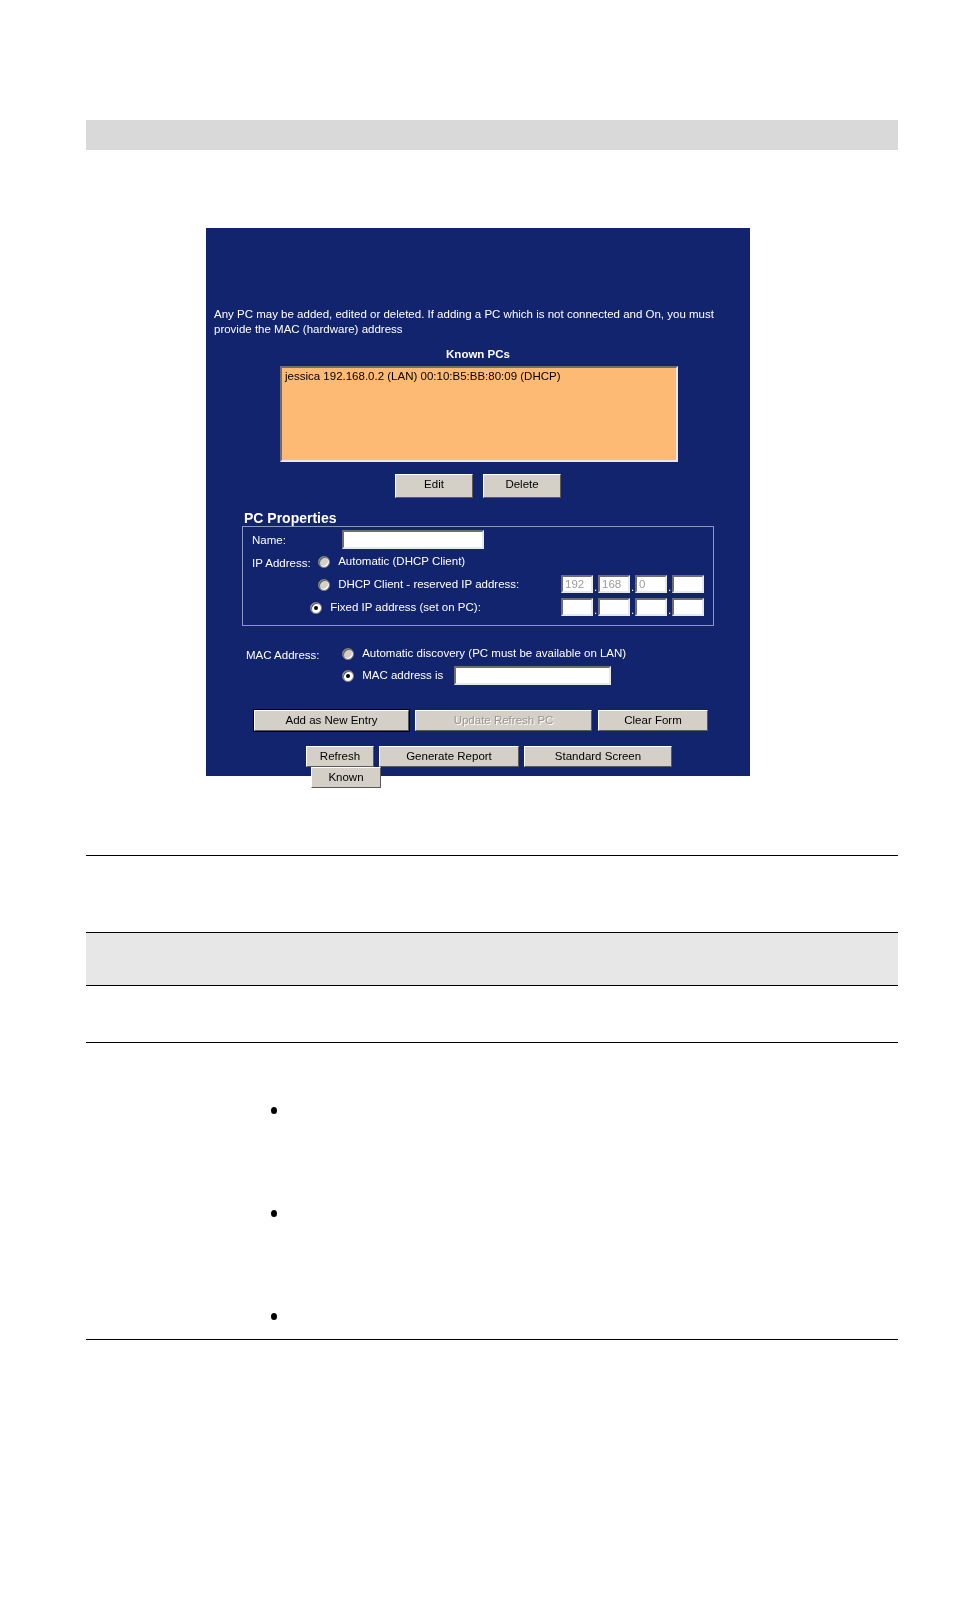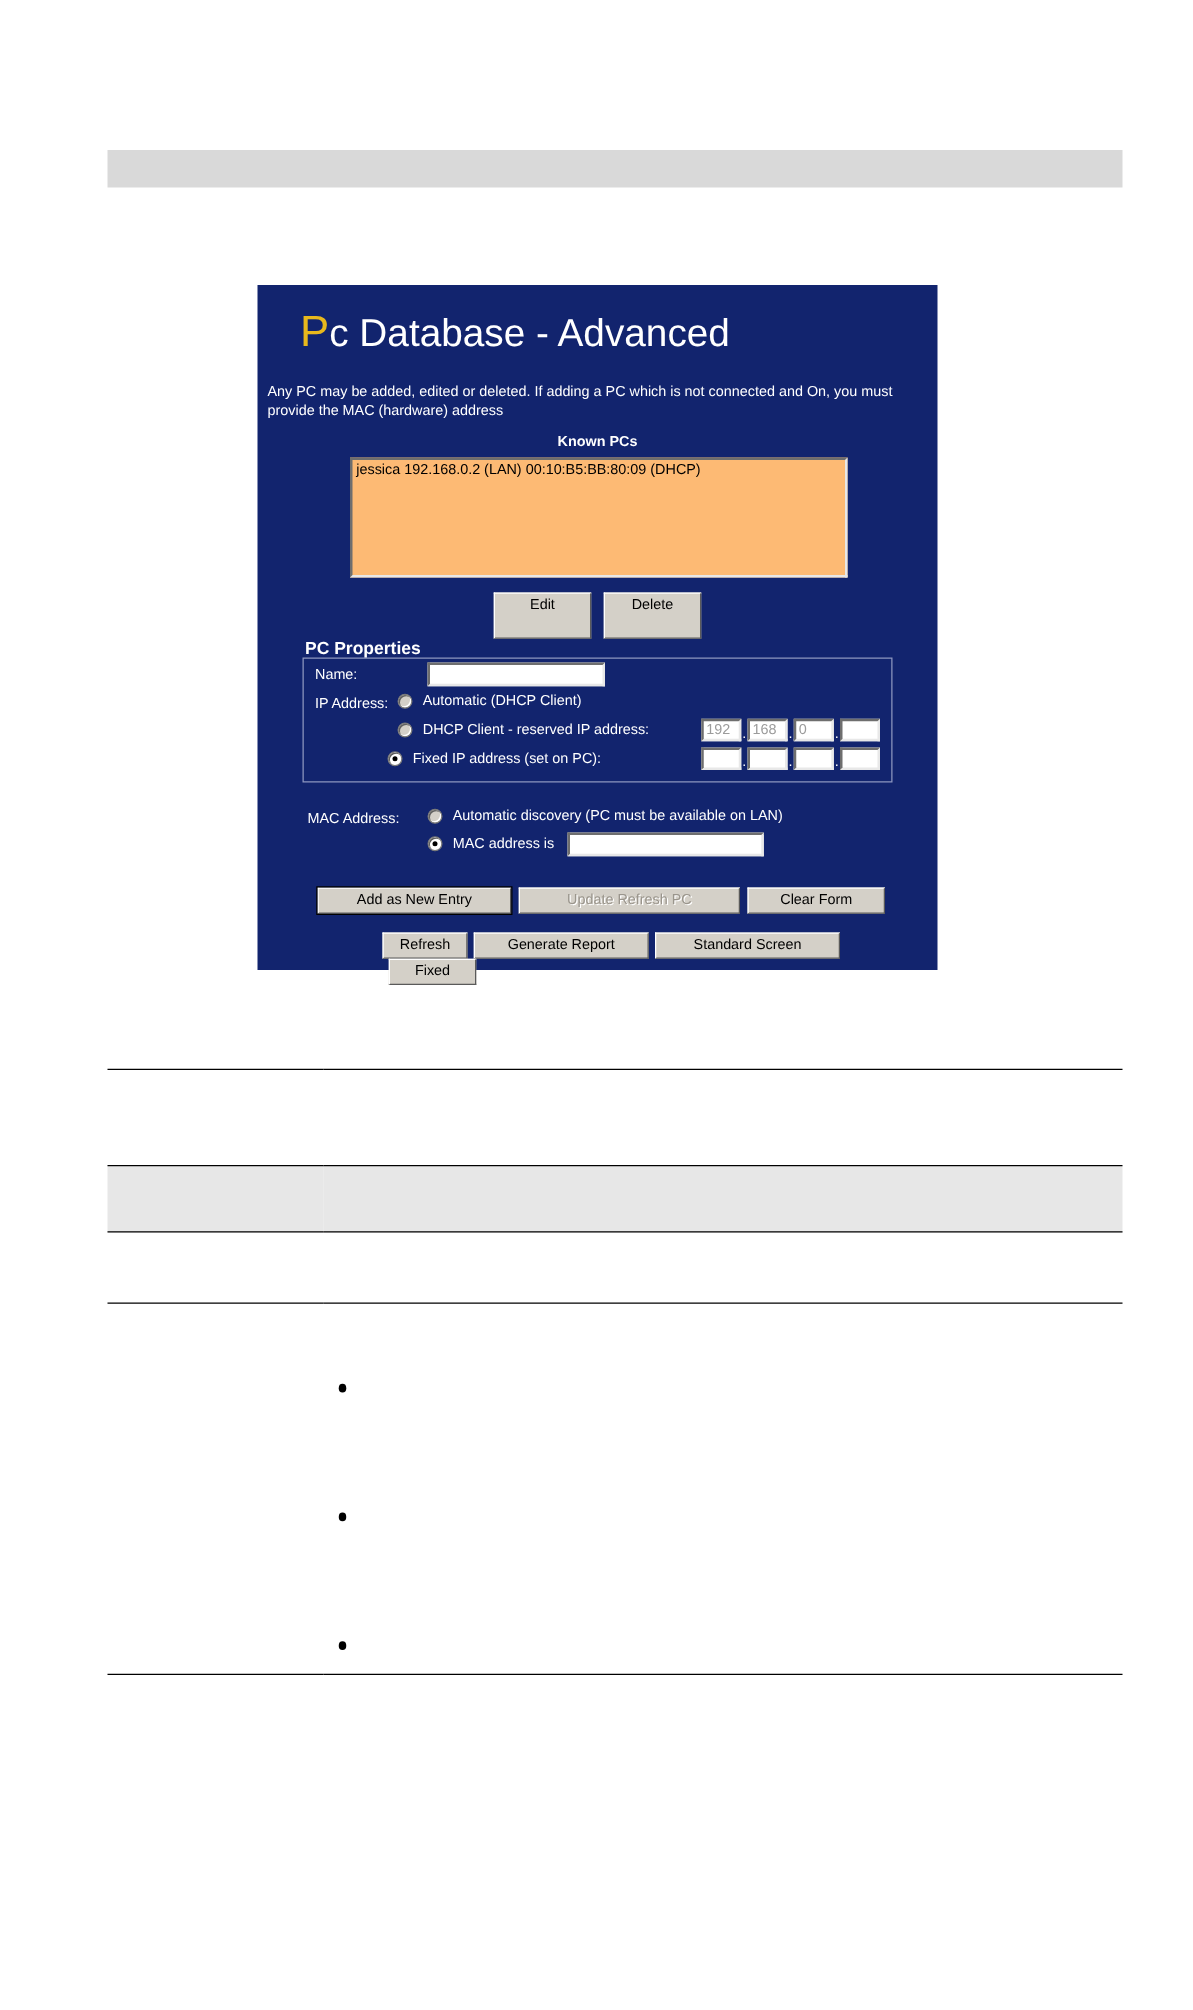--- a/index.html
+++ b/index.html
@@ -291,7 +291,6 @@
 
 <div class="screen-panel">
 
-  <div class="screen-title"><span class="drop-cap">P</span><span>c Database - Advanced</span></div>
 
   <div class="screen-intro">Any PC may be added, edited or deleted. If adding a PC which is not connected and On, you must provide the MAC (hardware) address</div>
 

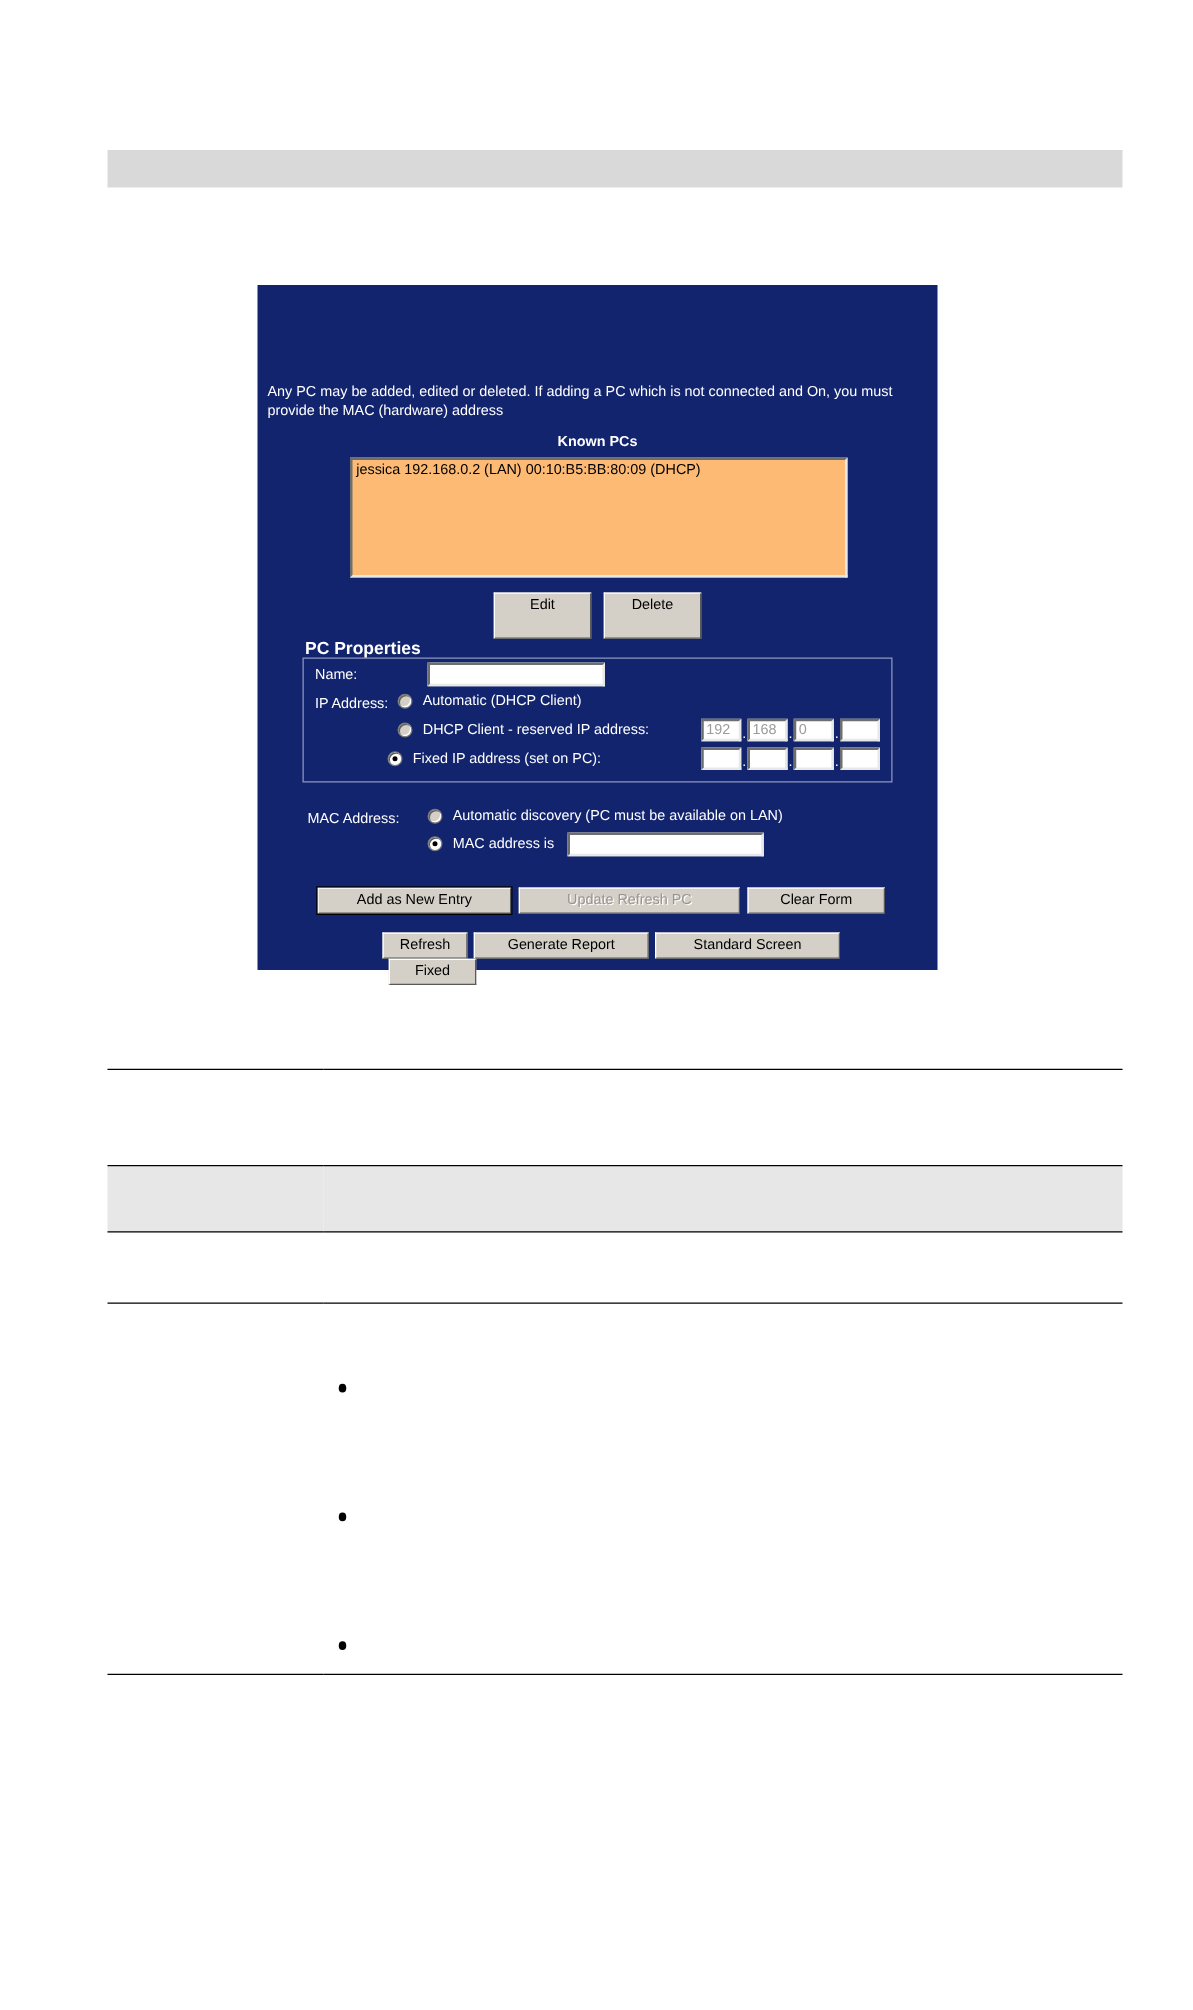--- a/index.html
+++ b/index.html
@@ -105,7 +105,7 @@
     font-family: "Liberation Sans", sans-serif;
     font-size: 11.5px;
     line-height: 18px;
-    height: 37px;
+    height: 24px;
     text-align: center;
     border: 1px solid;
     border-color: #ffffff #5a5a5a #5a5a5a #ffffff;

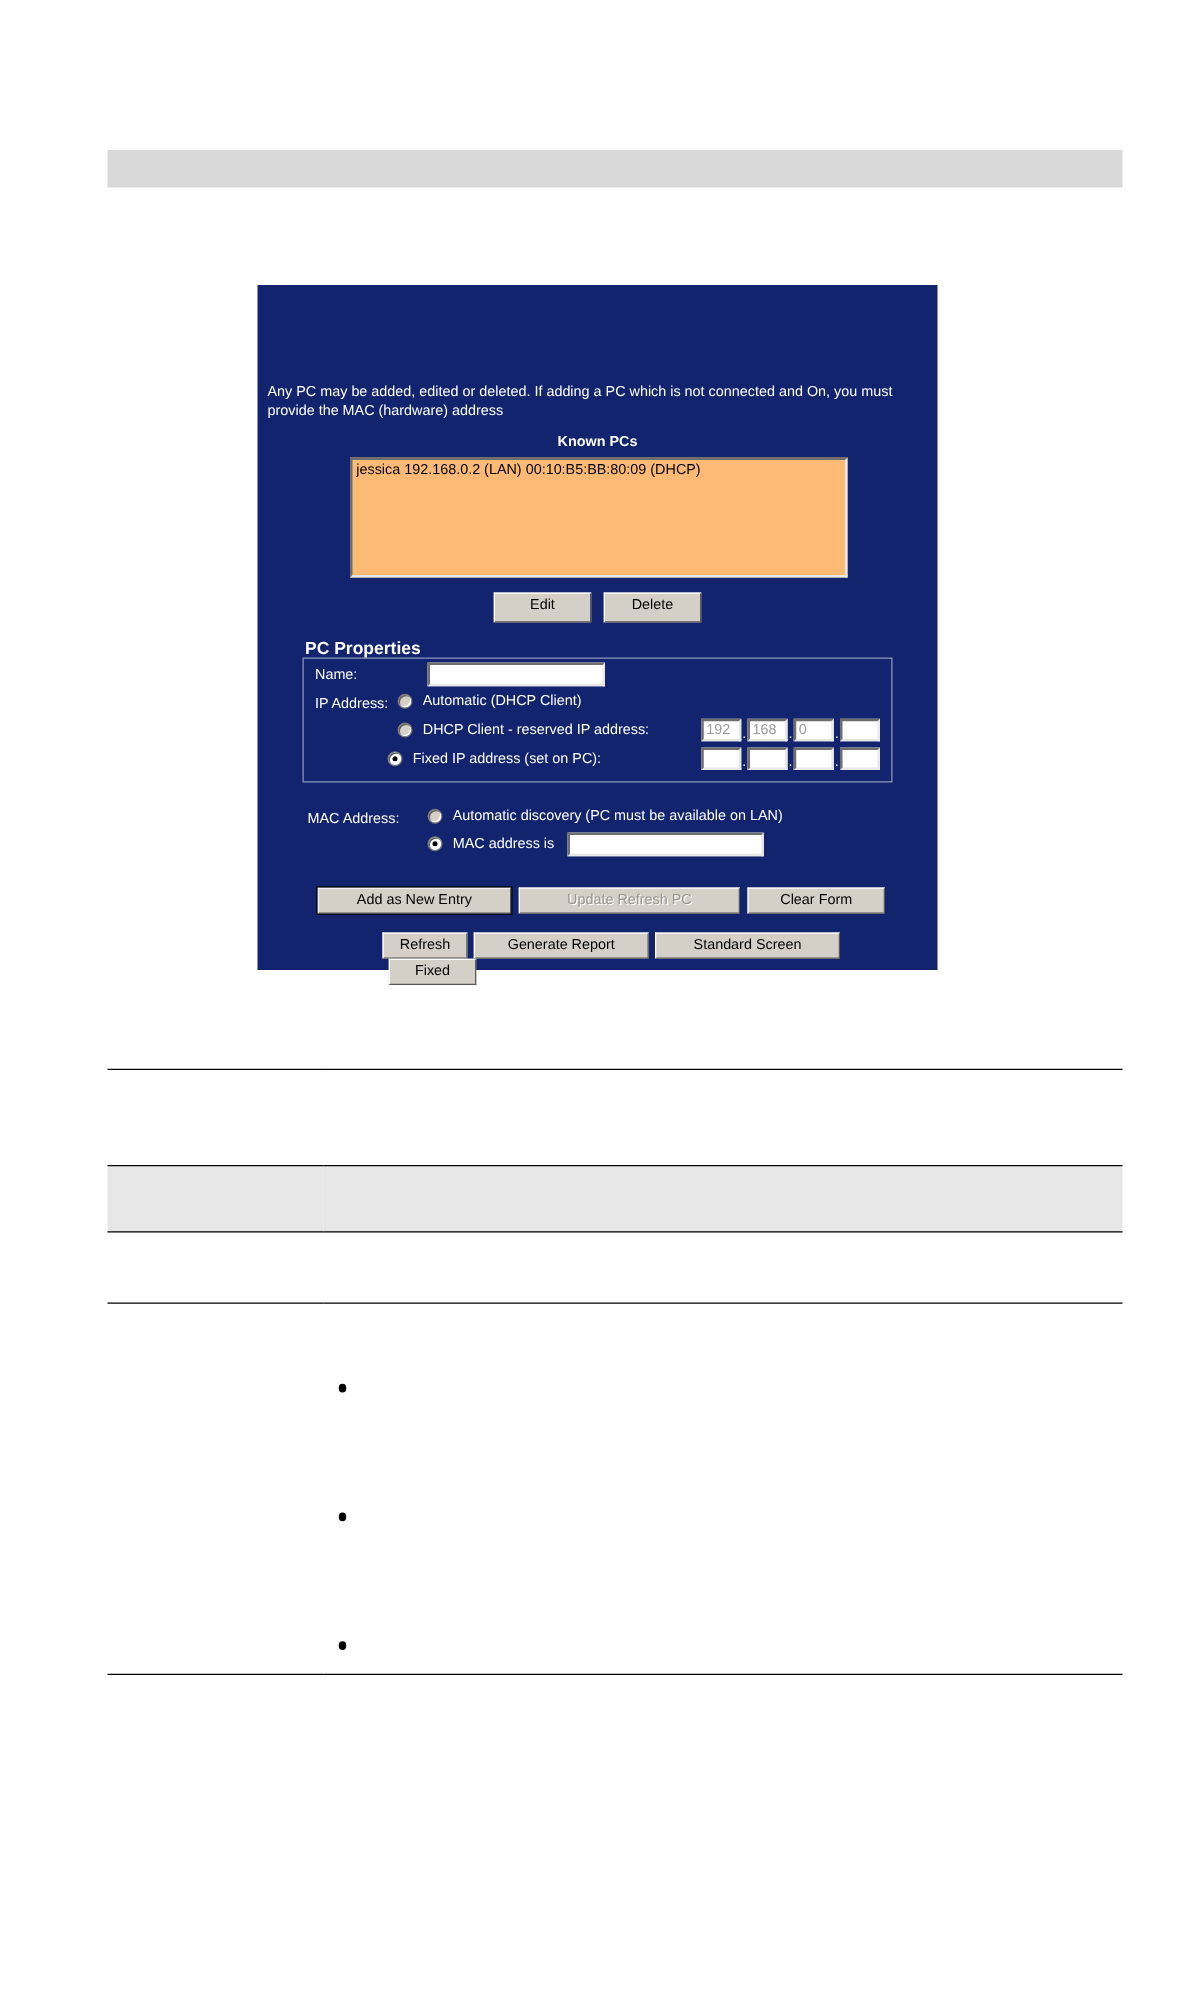--- a/index.html
+++ b/index.html
@@ -351,7 +351,7 @@
   </div>
 
   <div class="action-row-2">
-    <span class="btn" style="width:68px;">Refresh</span><span class="btn" style="width:140px; margin-left:5px;">Generate Report</span><span class="btn" style="width:148px; margin-left:5px;">Standard Screen</span><span class="btn" style="width:70px; margin-left:5px;">Fixed</span>
+    <span class="btn" style="width:68px;">Refresh</span><span class="btn" style="width:140px; margin-left:5px;">Generate Report</span><span class="btn" style="width:148px; margin-left:5px;">Standard Screen</span><span class="btn" style="width:70px; margin-left:5px;">Known</span>
   </div>
 
 </div>

